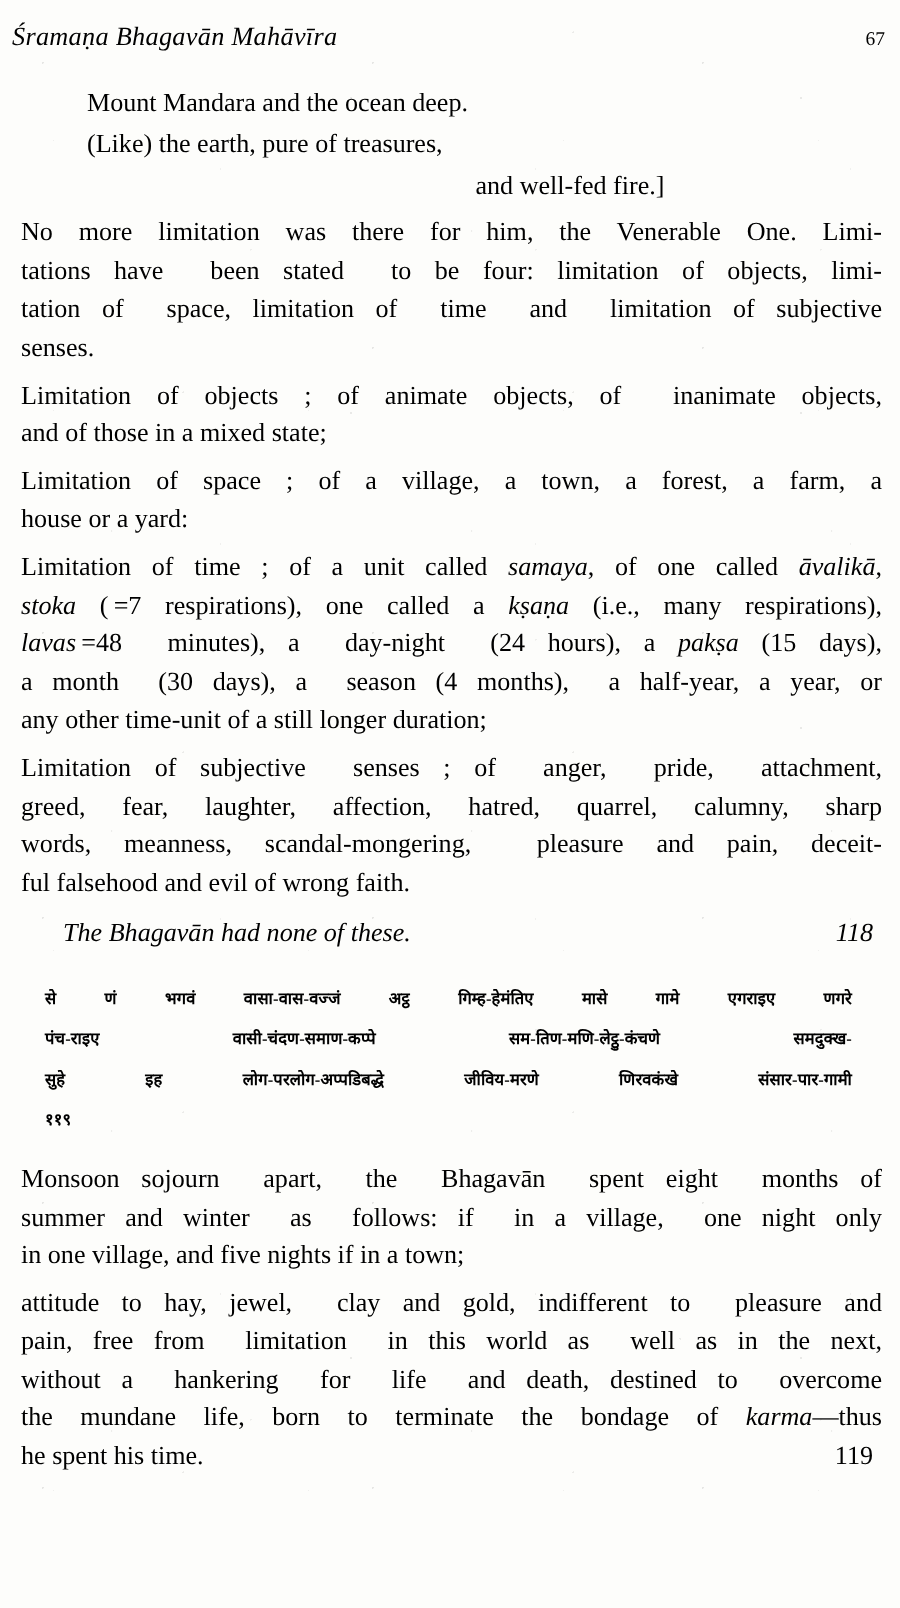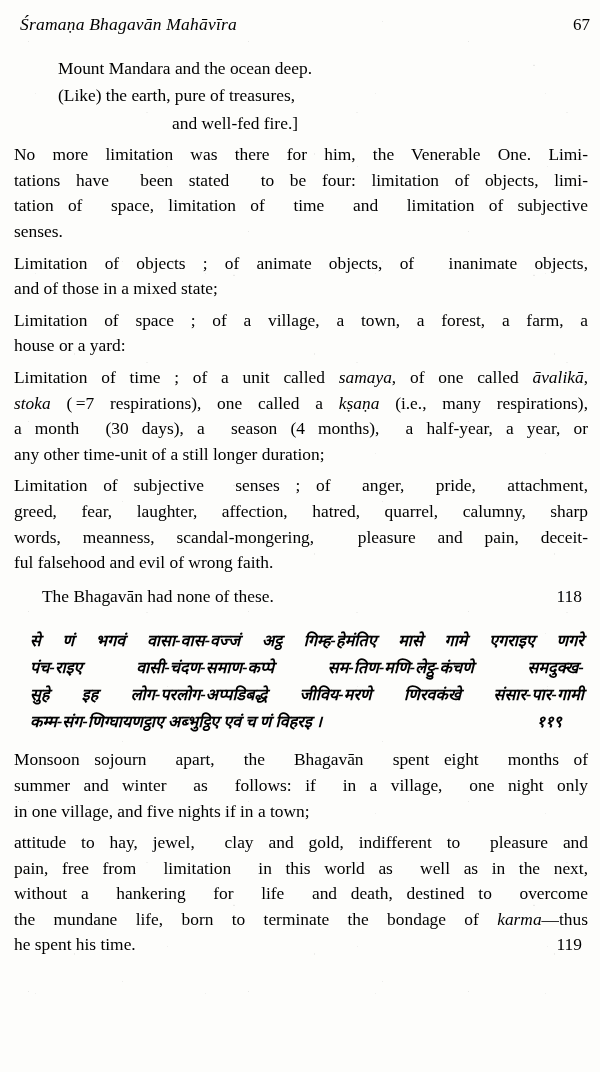--- a/index.html
+++ b/index.html
@@ -42,7 +42,7 @@
   
   .runhead {
     position: absolute;
-    left: 20px;
+    left: 8px;
     right: 10px;
     top: 14px;
     display: flex;

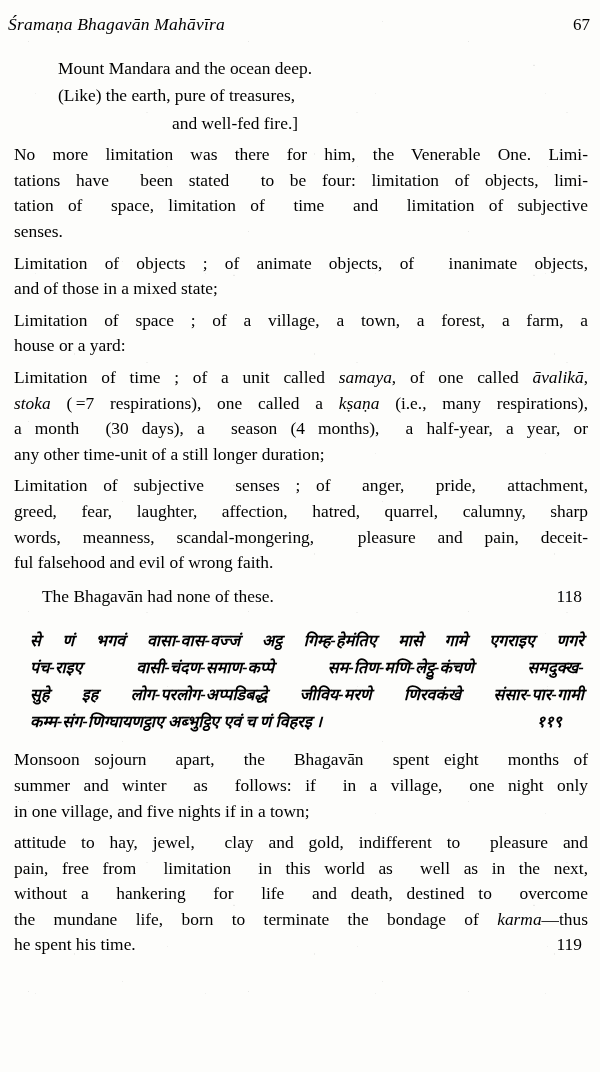--- a/index.html
+++ b/index.html
@@ -56,7 +56,7 @@
     white-space: nowrap;
   }
   .runhead-folio {
-    font-size: 17px;
+    font-size: 13px;
     font-style: normal;
   }
 

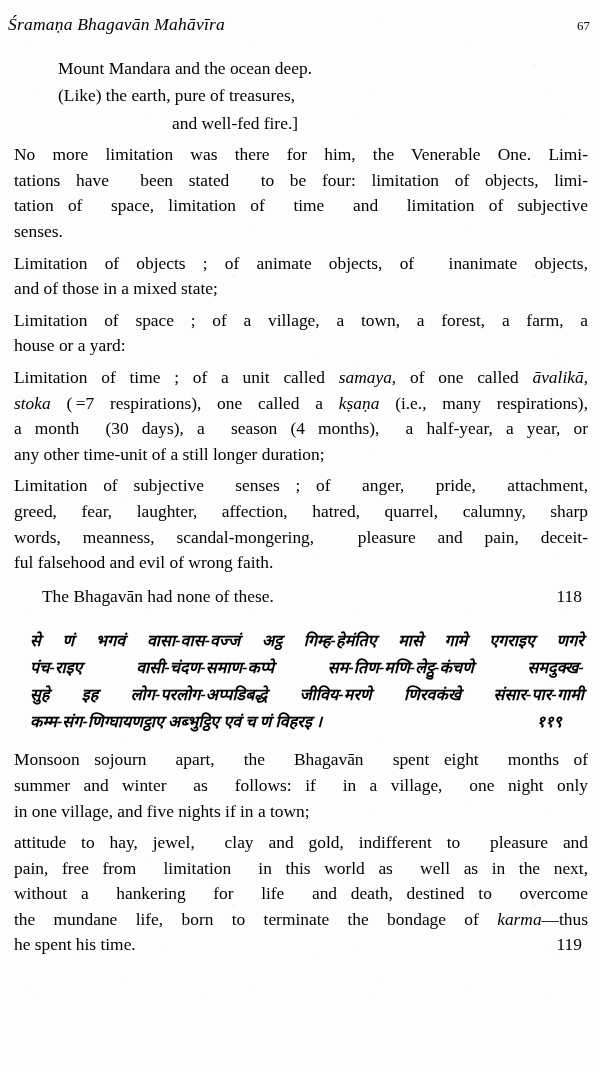--- a/index.html
+++ b/index.html
@@ -74,7 +74,7 @@
     line-height: 25.4px;
     white-space: nowrap;
   }
-  .verse.indent-deep { margin-left: 158px; }
+  .verse.indent-deep { margin-left: 158px; text-align: center; }
 
   p.para {
     margin: 0;

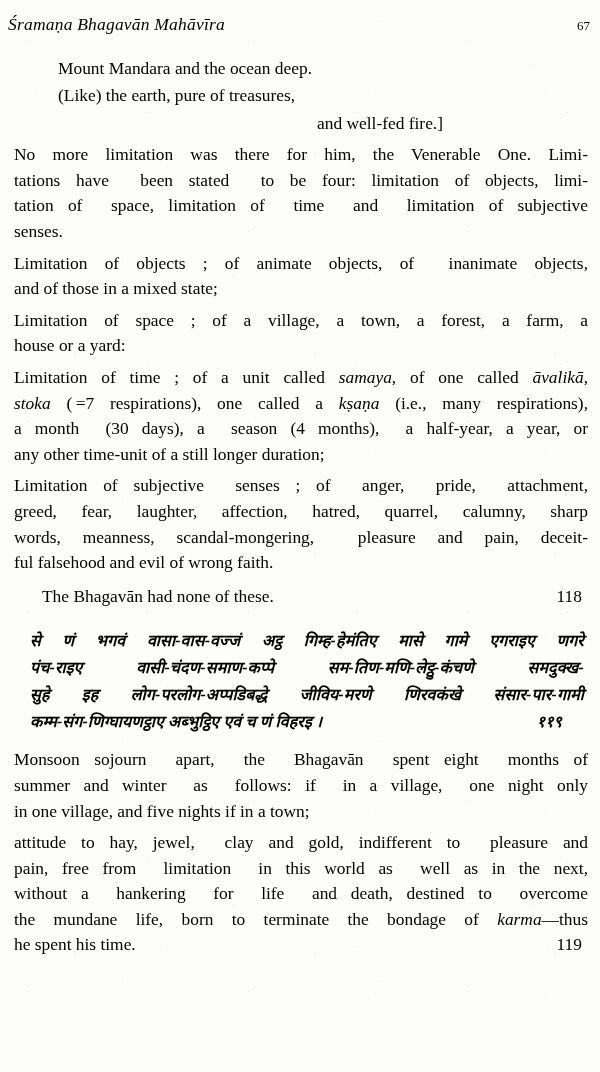--- a/index.html
+++ b/index.html
@@ -182,6 +182,7 @@
     <p class="para lines gap">
       <span class="ln"><span>Limitation of time ; of a unit called </span><i class="it">samaya</i><span>, of one called </span><i class="it">āvalikā</i><span>,</span></span>
       <span class="ln"><i class="it">stoka</i><span> ( =7 respirations), one called a </span><i class="it">kṣaṇa</i><span> (i.e., many respirations),</span></span>
+      <span class="ln"><i class="it">lavas</i><span> =48  minutes), a  day-night  (24 hours), a </span><i class="it">pakṣa</i><span> (15 days),</span></span>
       <span class="ln">a month  (30 days), a  season (4 months),  a half-year, a year, or</span>
       <span class="ln natural">any other time-unit of a still longer duration;</span>
     </p>

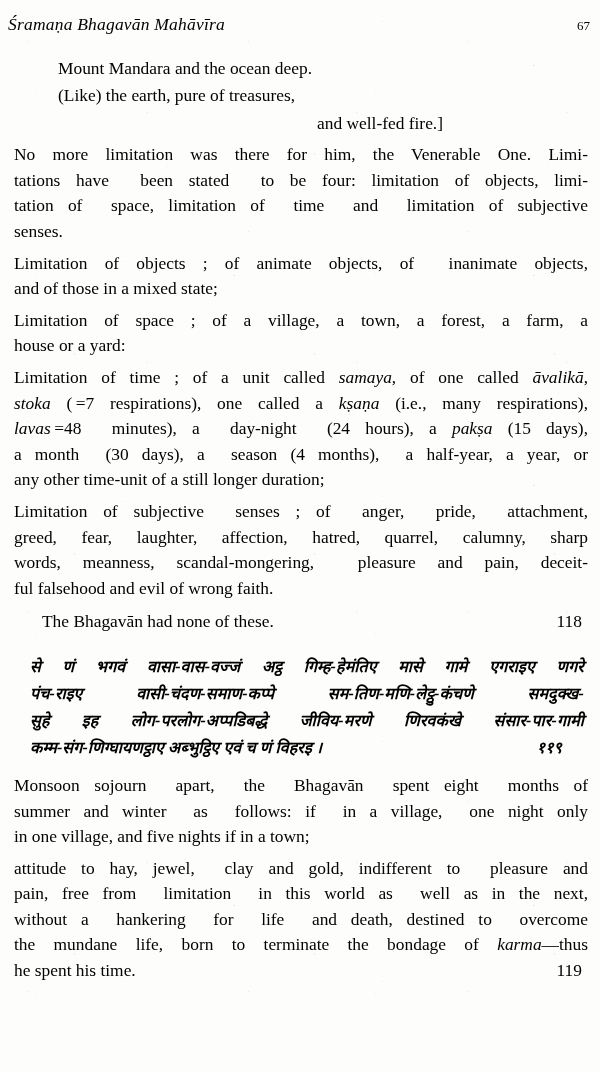--- a/index.html
+++ b/index.html
@@ -105,6 +105,7 @@
     font-size: 17.4px;
     line-height: 25.6px;
     margin-top: 8px;
+    font-style: italic;
   }
   .closing-line .txt { padding-left: 28px; }
   .closing-line .num { padding-right: 6px; }

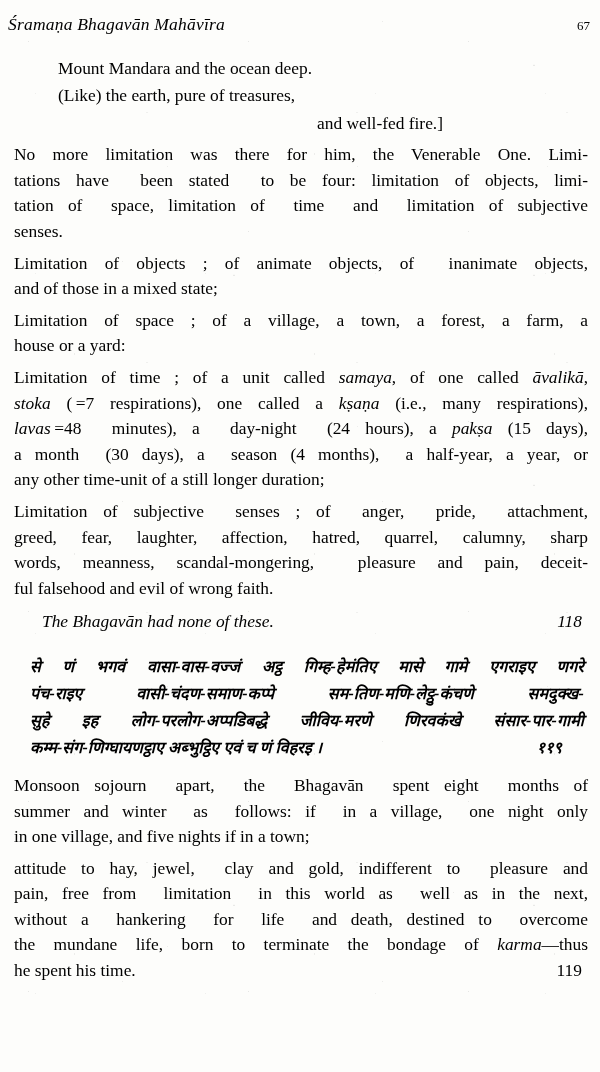--- a/index.html
+++ b/index.html
@@ -112,15 +112,14 @@
 
   
   .prakrit {
-    margin: 18px 0 12px 0;
+    margin: 18px 16px 12px 0;
     padding-left: 16px;
     padding-right: 4px;
     font-family: "Liberation Serif", "DejaVu Serif", serif;
-    font-size: 16px;
+    font-size: 11px;
     line-height: 27px;
     font-weight: 600;
     letter-spacing: .1px;
-    font-style: italic;
   }
   .prakrit .pl {
     display: block;

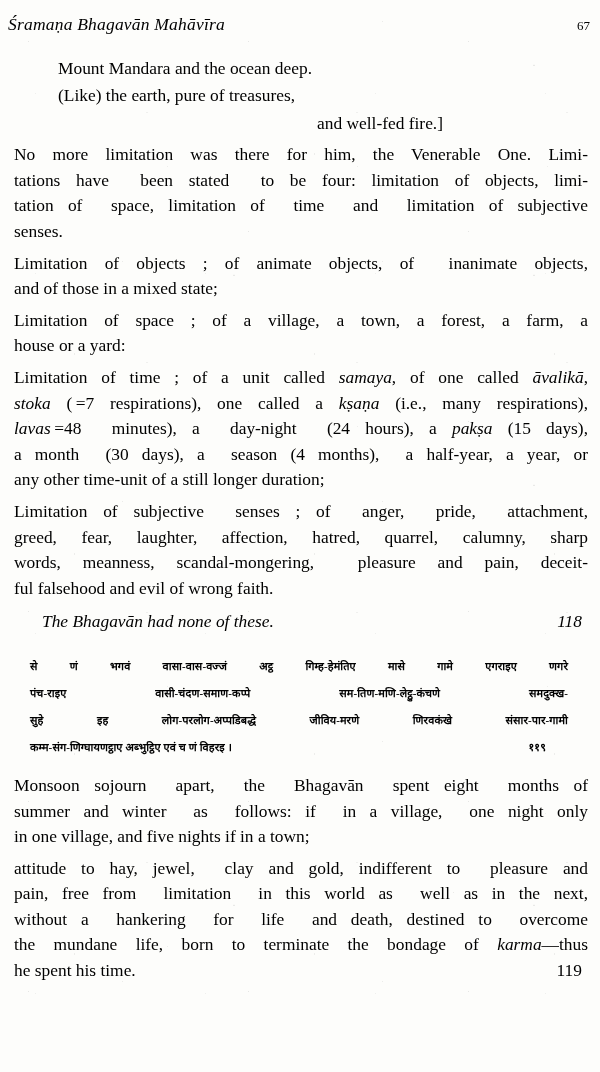--- a/index.html
+++ b/index.html
@@ -204,7 +204,6 @@
       <span class="pl">पंच-राइए  वासी-चंदण-समाण-कप्पे  सम-तिण-मणि-लेट्ठु-कंचणे  समदुक्ख-</span>
       <span class="pl">सुहे इह लोग-परलोग-अप्पडिबद्धे जीविय-मरणे णिरवकंखे संसार-पार-गामी</span>
       <span class="pl last">
-        <span>कम्म-संग-णिग्घायणट्ठाए अब्भुट्ठिए एवं च णं विहरइ ।</span>
         <span class="pnum">११९</span>
       </span>
     </div>

